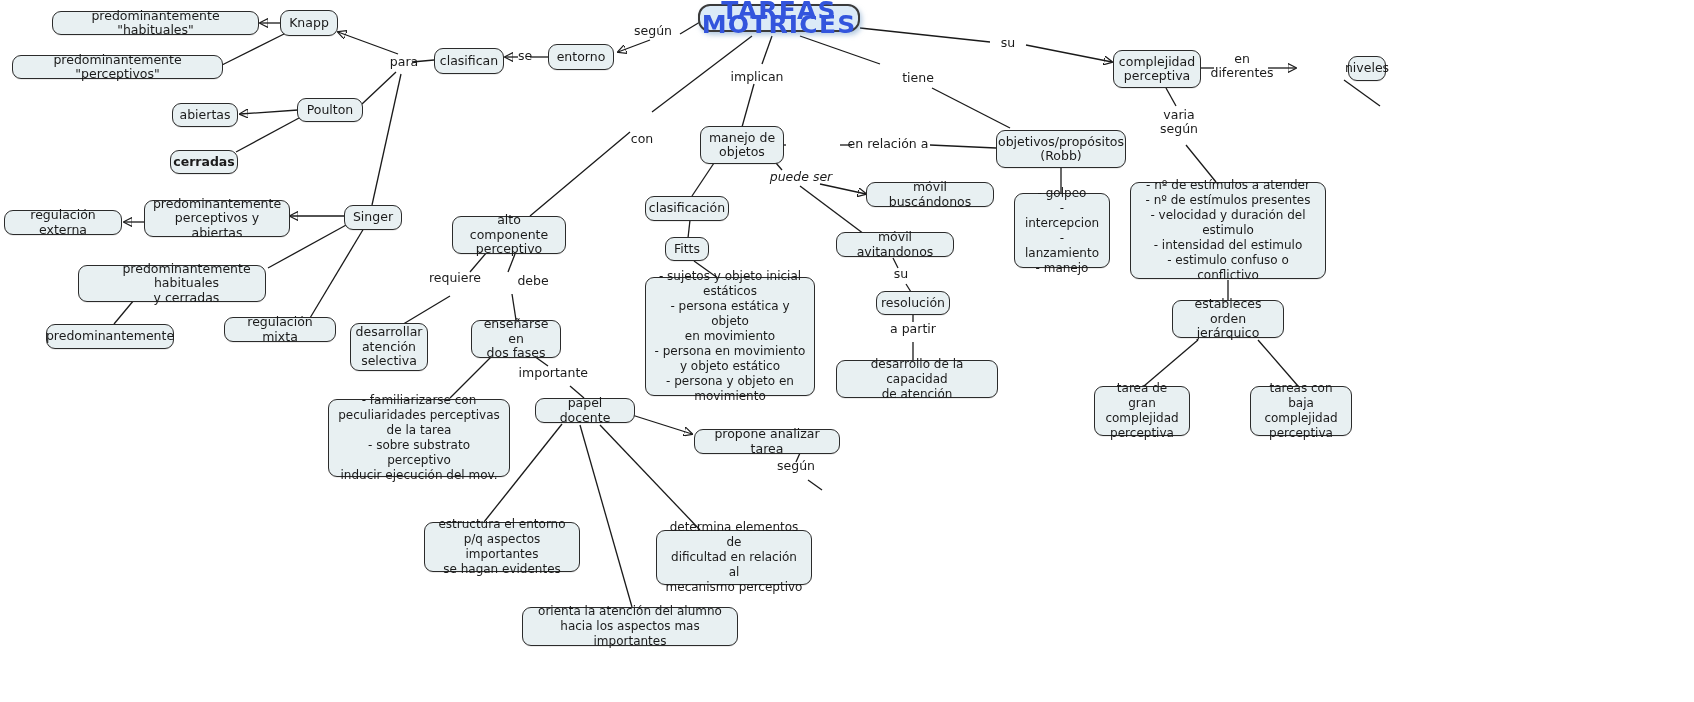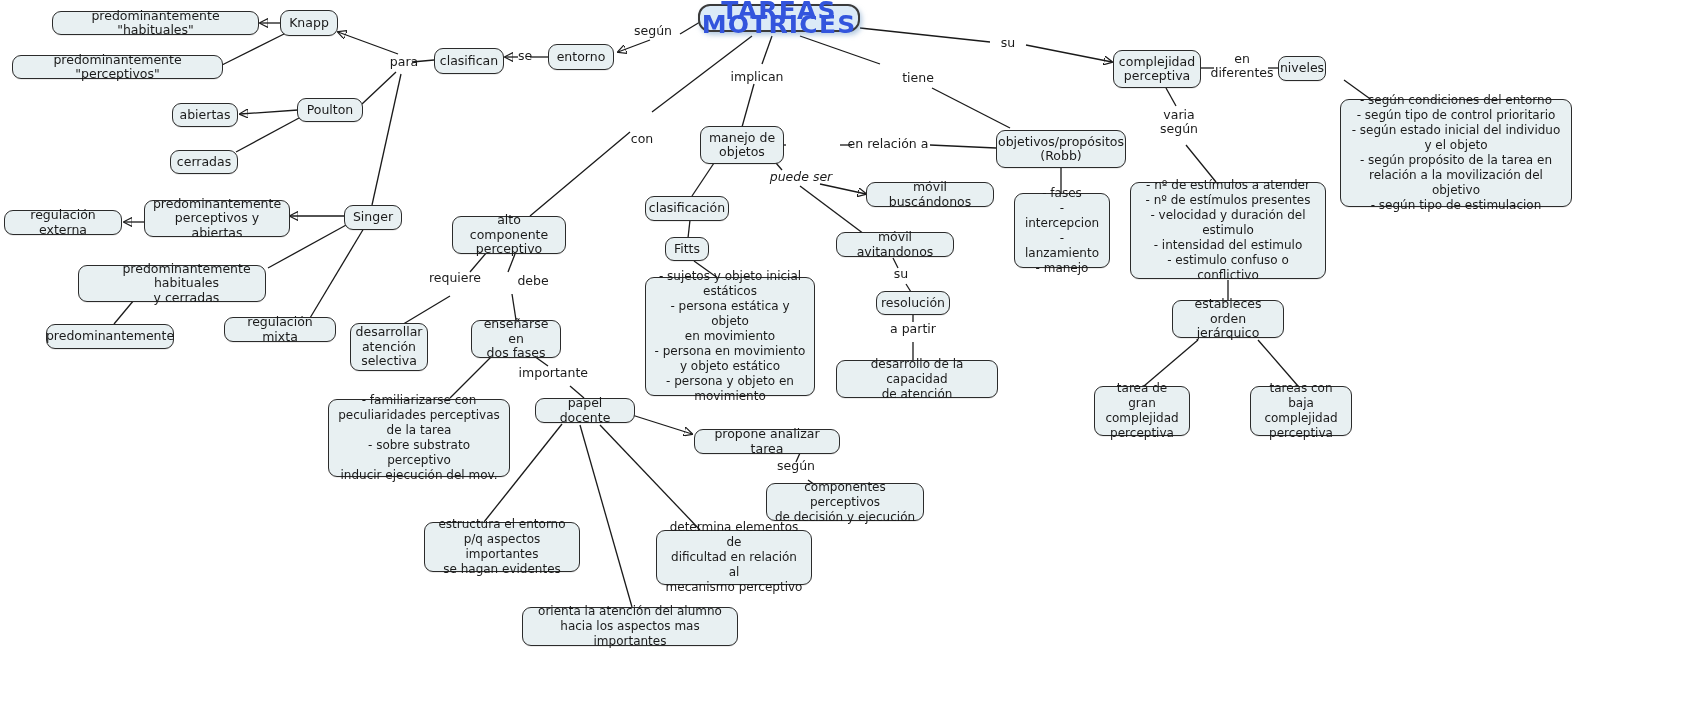--- a/index.html
+++ b/index.html
@@ -286,7 +286,7 @@
   <div class="node" style="left:1113px;top:50px;width:88px;height:38px;">complejidad
 perceptiva</div>
 
-  <div class="node" style="left:1278px;top:56px;width:48px;height:25px;border-radius:8px;">niveles</div>
+  <div class="node" style="left:1348px;top:56px;width:38px;height:25px;">niveles</div>
 
   <div class="node detail" style="left:1340px;top:99px;width:232px;height:108px;">- según condiciones del entorno
 - según tipo de control prioritario

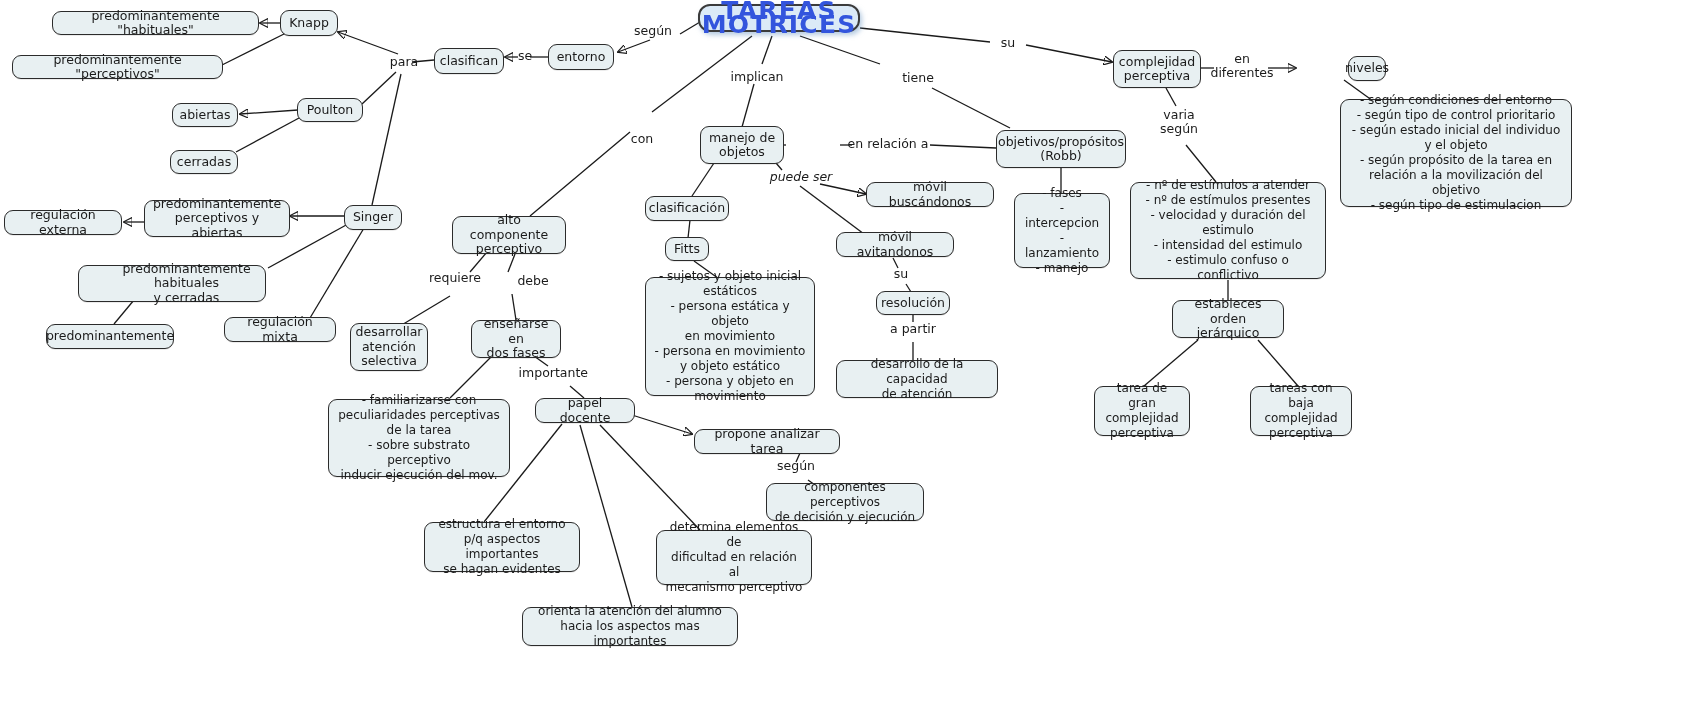--- a/index.html
+++ b/index.html
@@ -288,13 +288,6 @@
 
   <div class="node" style="left:1348px;top:56px;width:38px;height:25px;">niveles</div>
 
-  <div class="node detail" style="left:1340px;top:99px;width:232px;height:108px;">- según condiciones del entorno
-- según tipo de control prioritario
-- según estado inicial del individuo
-y el objeto
-- según propósito de la tarea en
-relación a la movilización del objetivo
-- según tipo de estimulacion</div>
 
   <div class="node detail" style="left:1130px;top:182px;width:196px;height:97px;">- nº de estímulos a atender
 - nº de estímulos presentes

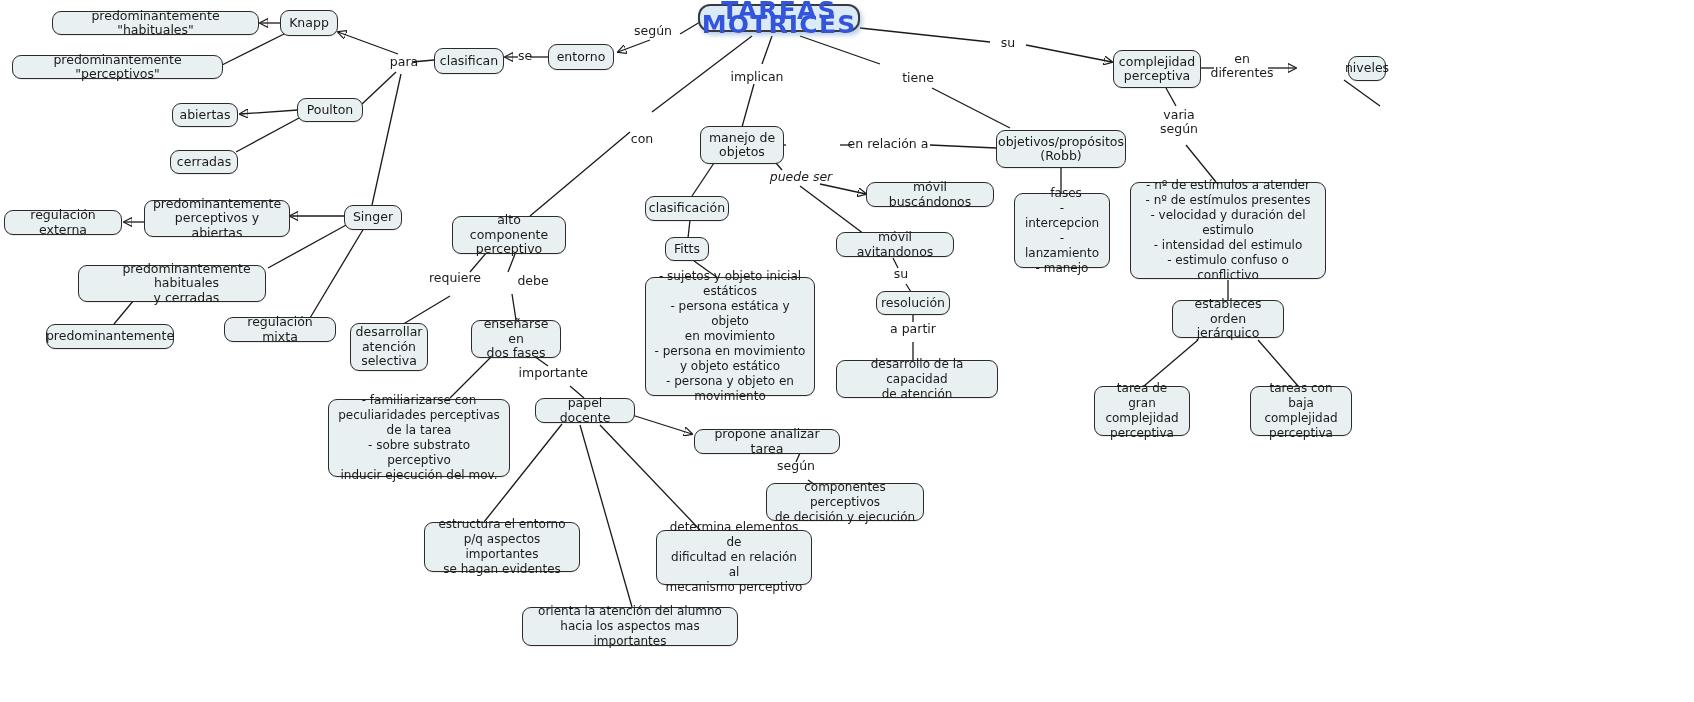--- a/index.html
+++ b/index.html
@@ -200,7 +200,7 @@
 
   <div class="node" style="left:172px;top:103px;width:66px;height:24px;">abiertas</div>
 
-  <div class="node" style="left:170px;top:150px;width:68px;height:24px;">cerradas</div>
+  <div class="node" style="left:170px;top:150px;width:68px;height:24px;font-weight:bold;">cerradas</div>
 
   <div class="node" style="left:344px;top:205px;width:58px;height:25px;">Singer</div>
 

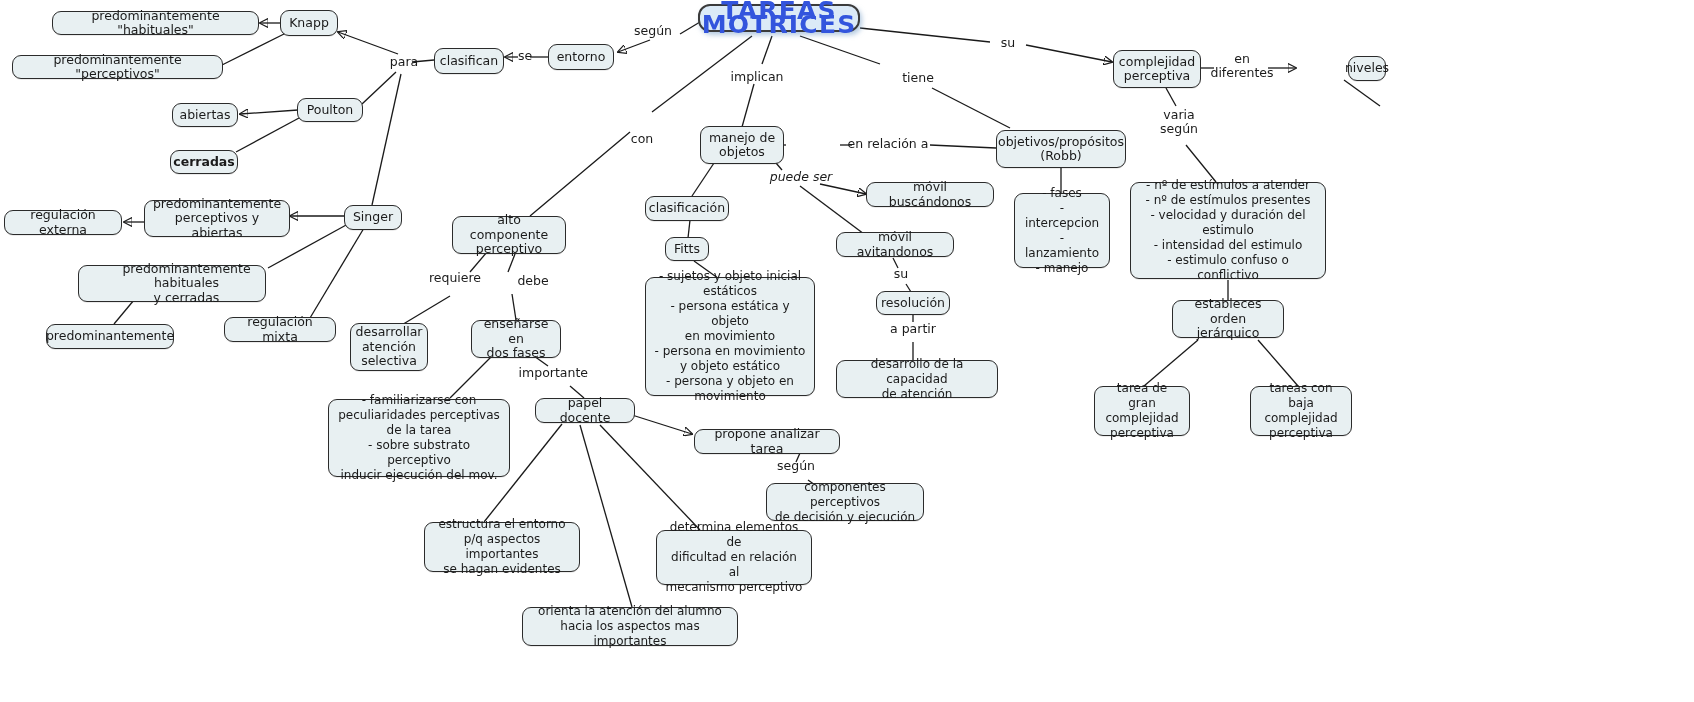--- a/index.html
+++ b/index.html
@@ -278,7 +278,7 @@
   <div class="node" style="left:996px;top:130px;width:130px;height:38px;">objetivos/propósitos
 (Robb)</div>
 
-  <div class="node detail" style="left:1014px;top:193px;width:96px;height:75px;">- fases
+  <div class="node detail" style="left:1014px;top:193px;width:96px;height:75px;">- golpeo
 - intercepcion
 - lanzamiento
 - manejo</div>

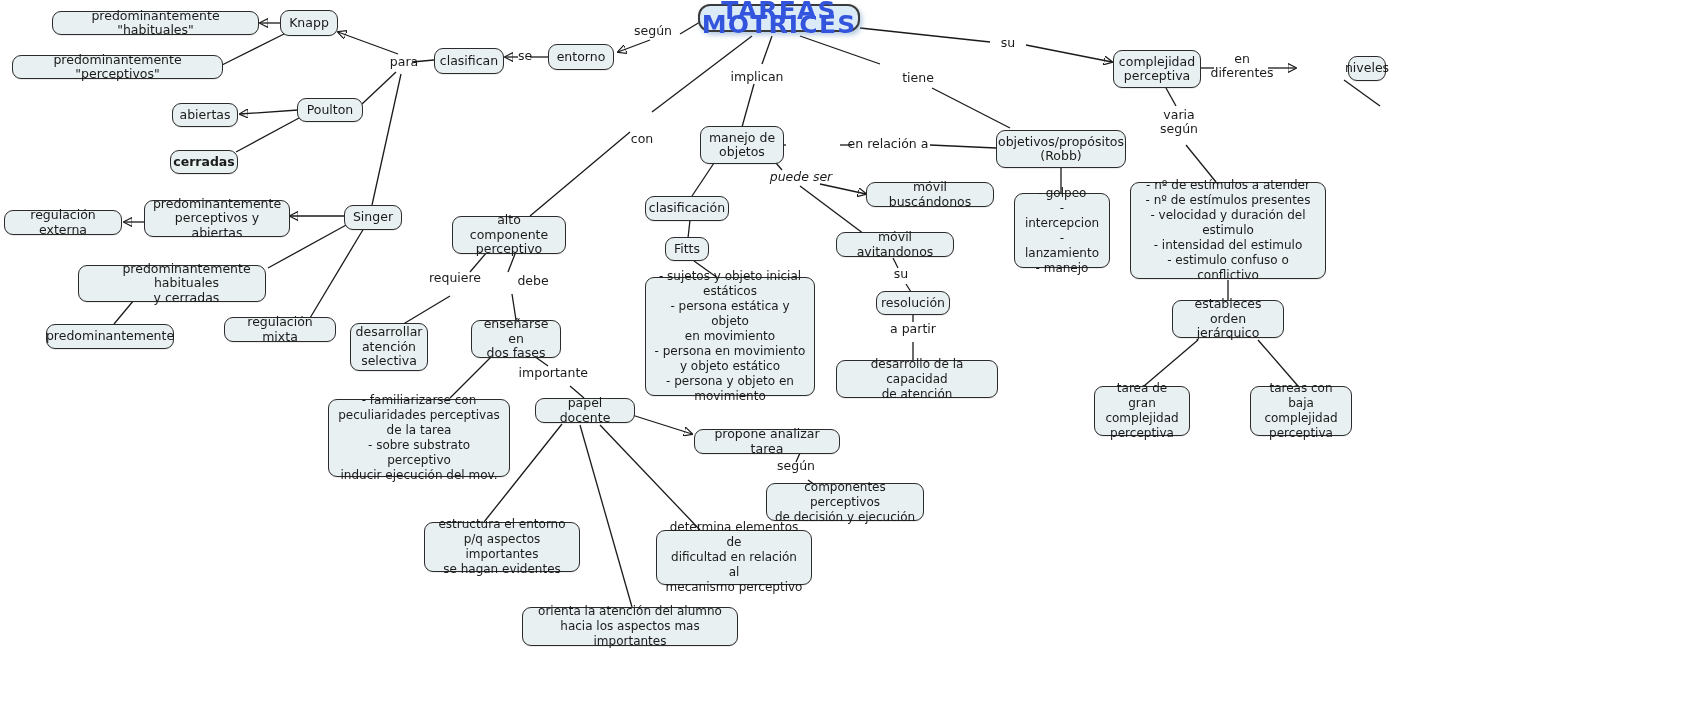--- a/index.html
+++ b/index.html
@@ -247,8 +247,6 @@
 
   <div class="node" style="left:694px;top:429px;width:146px;height:25px;">propone analizar tarea</div>
 
-  <div class="node detail" style="left:766px;top:483px;width:158px;height:38px;">componentes perceptivos
-de decisión y ejecución</div>
 
   <div class="node" style="left:700px;top:126px;width:84px;height:38px;">manejo de
 objetos</div>

